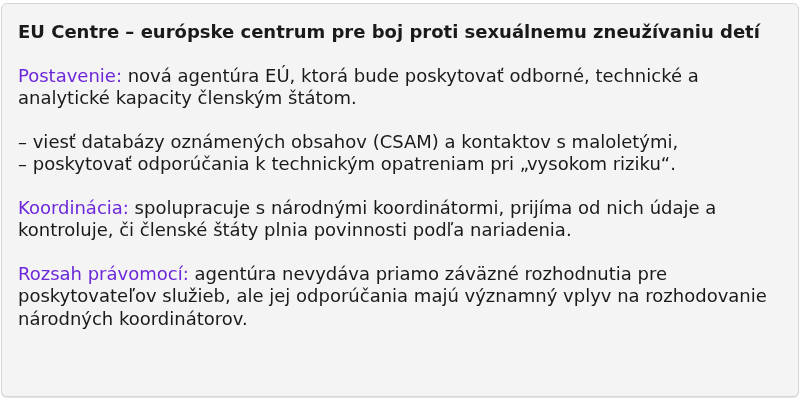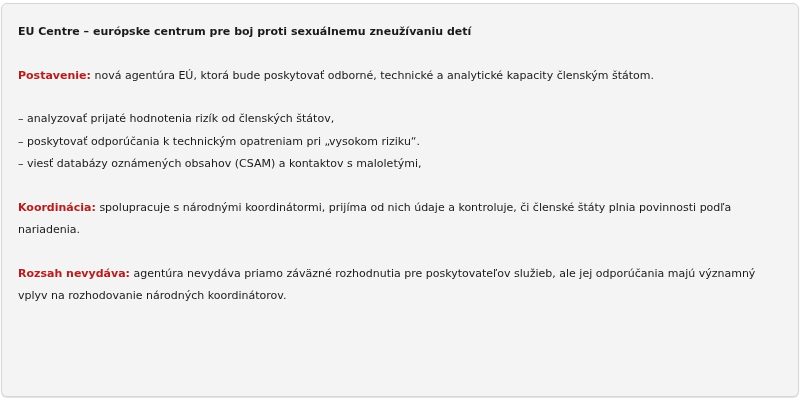--- a/index.html
+++ b/index.html
@@ -12,7 +12,7 @@
   }
   .content {
     position: absolute; left: 16px; top: 17px; right: 12px;
-    font-size: 11px; line-height: 22.5px; color: #1a1a1a;
+    font-size: 18px; line-height: 22.5px; color: #1a1a1a;
   }
   .title { font-weight: bold; margin: 0; }
   p { margin: 0; }

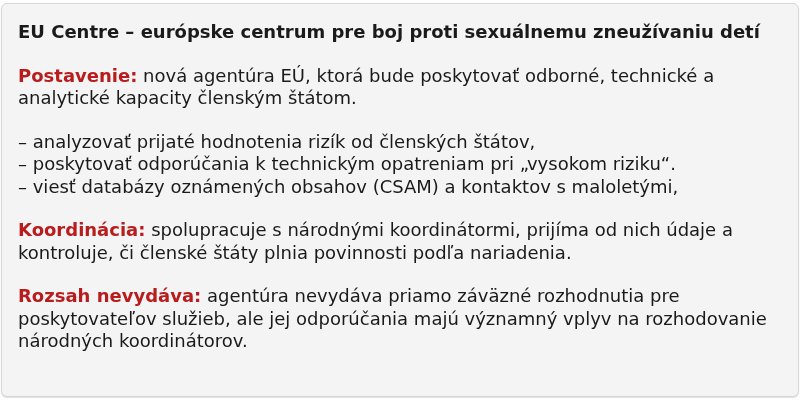--- a/index.html
+++ b/index.html
@@ -17,7 +17,7 @@
   .title { font-weight: bold; margin: 0; }
   p { margin: 0; }
   .gap { height: 21px; }
-  b { font-weight: bold; color: #b91c1c; }
+  b { font-weight: normal; color: #6d28d9; }
 </style>
 </head>
 <body>

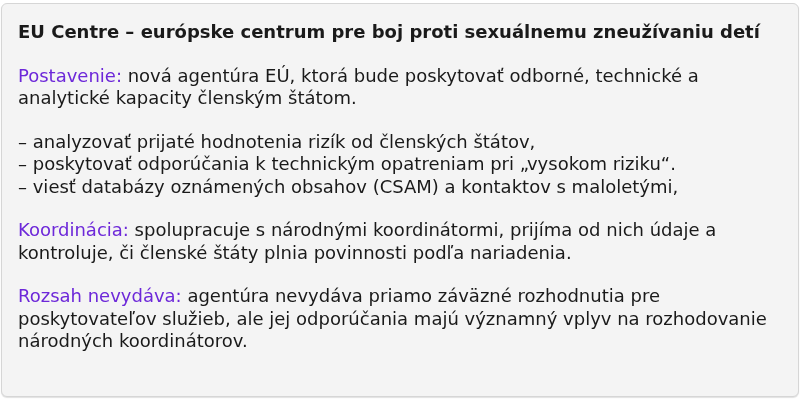--- a/index.html
+++ b/index.html
@@ -30,7 +30,6 @@
     <p><b>Postavenie:</b><span> nová agentúra EÚ, ktorá bude poskytovať odborné, technické a analytické kapacity členským štátom.</span></p>
     <div class="gap"></div>
 
-    <p>– analyzovať prijaté hodnotenia rizík od členských štátov,</p>
     <p>– poskytovať odporúčania k technickým opatreniam pri „vysokom riziku“.</p>
     <p>– viesť databázy oznámených obsahov (CSAM) a kontaktov s maloletými,</p>
     <div class="gap"></div>

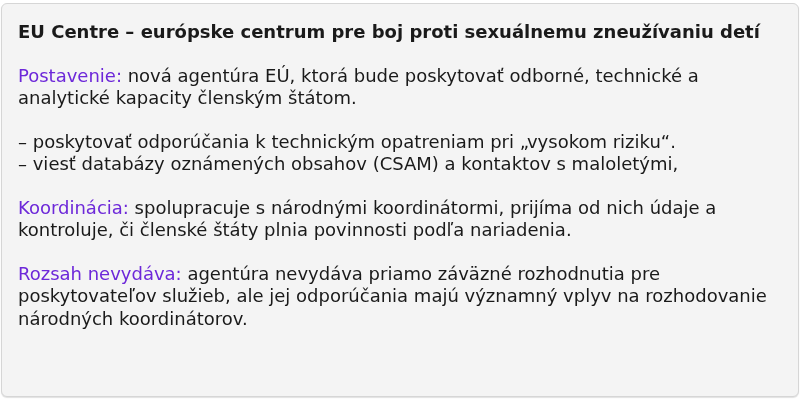--- a/index.html
+++ b/index.html
@@ -30,8 +30,8 @@
     <p><b>Postavenie:</b><span> nová agentúra EÚ, ktorá bude poskytovať odborné, technické a analytické kapacity členským štátom.</span></p>
     <div class="gap"></div>
 
+    <p>– viesť databázy oznámených obsahov (CSAM) a kontaktov s maloletými,</p>
     <p>– poskytovať odporúčania k technickým opatreniam pri „vysokom riziku“.</p>
-    <p>– viesť databázy oznámených obsahov (CSAM) a kontaktov s maloletými,</p>
     <div class="gap"></div>
 
     <p><b>Koordinácia:</b><span> spolupracuje s národnými koordinátormi, prijíma od nich údaje a kontroluje, či členské štáty plnia povinnosti podľa nariadenia.</span></p>

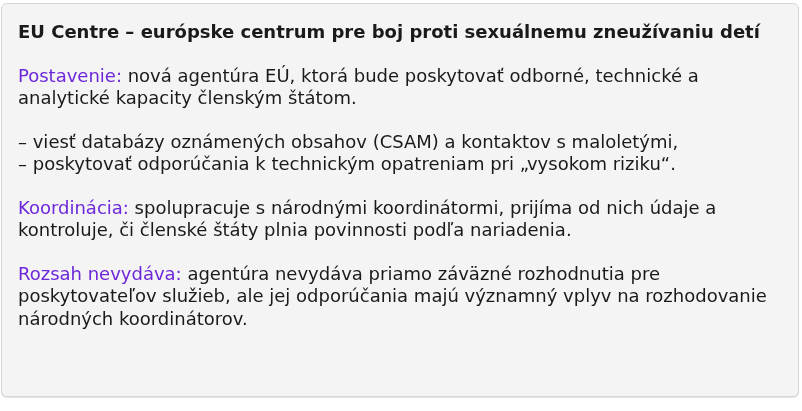--- a/index.html
+++ b/index.html
@@ -37,7 +37,7 @@
     <p><b>Koordinácia:</b><span> spolupracuje s národnými koordinátormi, prijíma od nich údaje a kontroluje, či členské štáty plnia povinnosti podľa nariadenia.</span></p>
     <div class="gap"></div>
 
-    <p><b>Rozsah nevydáva:</b><span> agentúra nevydáva priamo záväzné rozhodnutia pre poskytovateľov služieb, ale jej odporúčania majú významný vplyv na rozhodovanie národných koordinátorov.</span></p>
+    <p><b>Rozsah právomocí:</b><span> agentúra nevydáva priamo záväzné rozhodnutia pre poskytovateľov služieb, ale jej odporúčania majú významný vplyv na rozhodovanie národných koordinátorov.</span></p>
   </div>
 </div>
 

